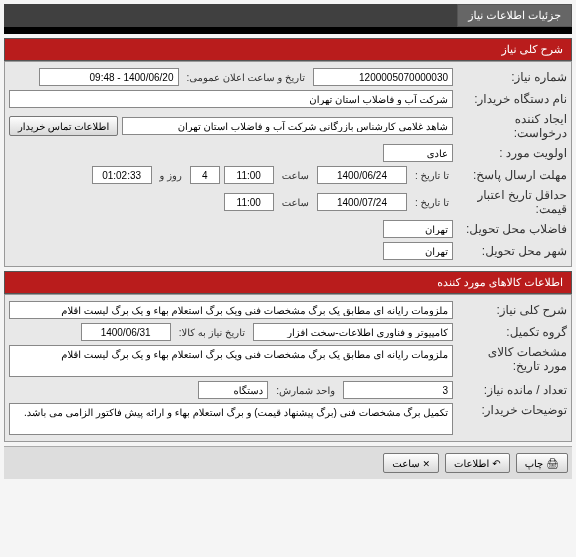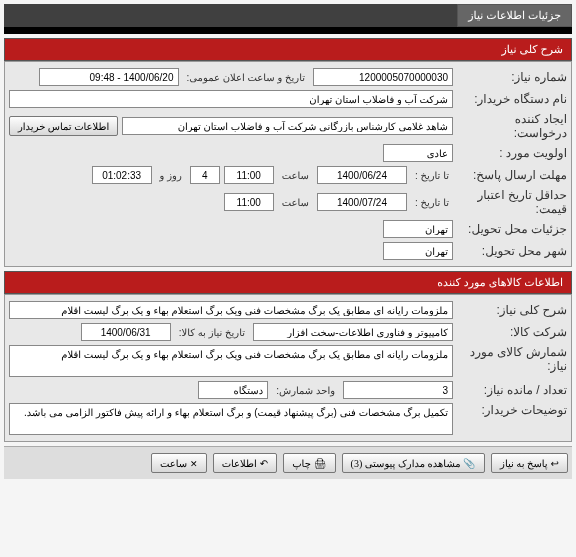--- a/index.html
+++ b/index.html
@@ -161,7 +161,7 @@
   </div>
 
   <div class="row">
-    <span class="label">جزئیات محل تحویل:</span>
+    <span class="label">فاضلاب محل تحویل:</span>
     <input class="fld" style="width: 70px;" readonly="" value="تهران">
   </div>
 

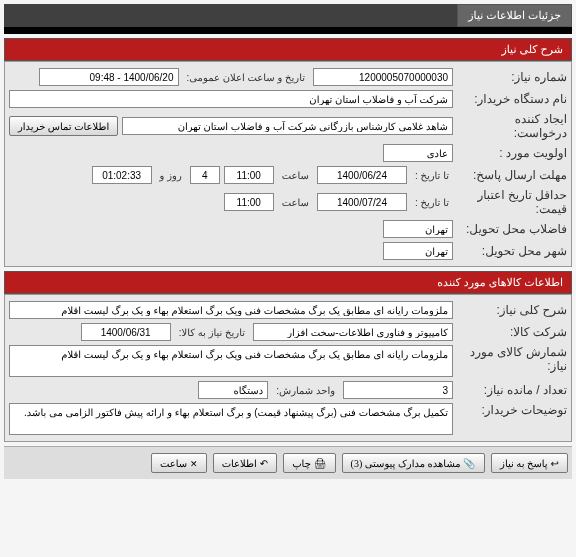--- a/index.html
+++ b/index.html
@@ -181,7 +181,7 @@
   </div>
 
   <div class="row">
-    <span class="label">شرکت کالا:</span>
+    <span class="label">گروه تکمیل:</span>
     <input class="fld" style="width: 200px;" readonly="" value="کامپیوتر و فناوری اطلاعات-سخت افزار">
     <span class="label-inline">تاریخ نیاز به کالا:</span>
     <input class="fld fld-date" readonly="" value="1400/06/31" style="">

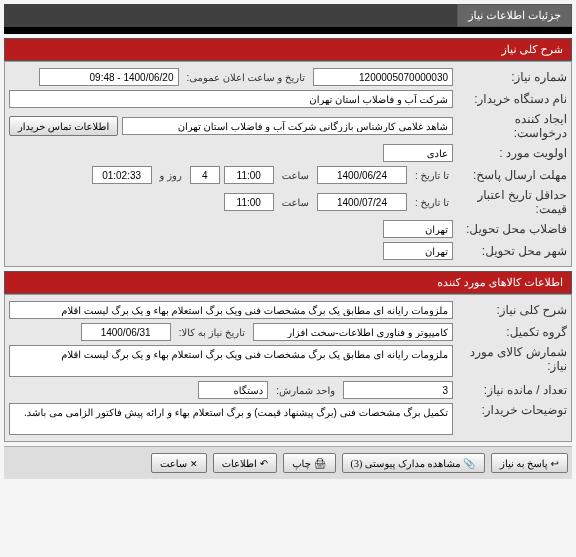--- a/index.html
+++ b/index.html
@@ -188,7 +188,7 @@
   </div>
 
   <div class="row" style="align-items:flex-start">
-    <span class="label">شمارش کالای مورد نیاز:</span>
+    <span class="label">مشخصات کالای مورد تاریخ:</span>
     <textarea class="fld" readonly="" style="">ملزومات رایانه ای مطابق یک برگ مشخصات فنی ویک برگ استعلام بهاء و یک برگ لیست اقلام</textarea>
   </div>
 

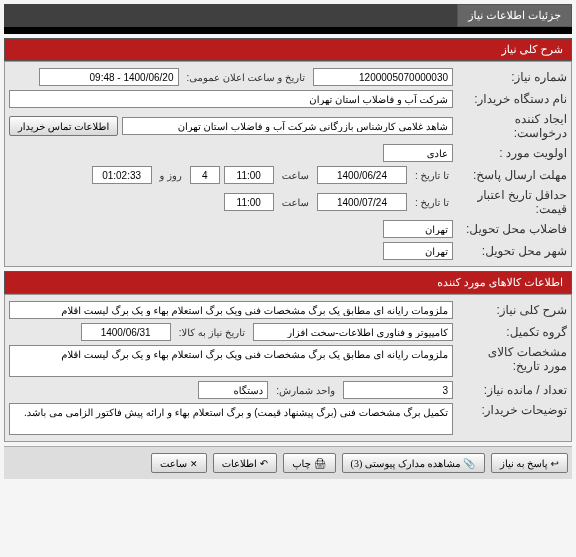--- a/index.html
+++ b/index.html
@@ -207,7 +207,6 @@
 
 <div class="footer-bar">
   <button class="btn"><span class="icon-reply"></span><span>پاسخ به نیاز</span></button>
-  <button class="btn"><span class="icon-attach"></span><span>مشاهده مدارک پیوستی (3)</span></button>
   <button class="btn"><span class="icon-print"></span><span>چاپ</span></button>
   <button class="btn"><span class="icon-back"></span><span>اطلاعات</span></button>
   <button class="btn"><span class="icon-close"></span><span>ساعت</span></button>

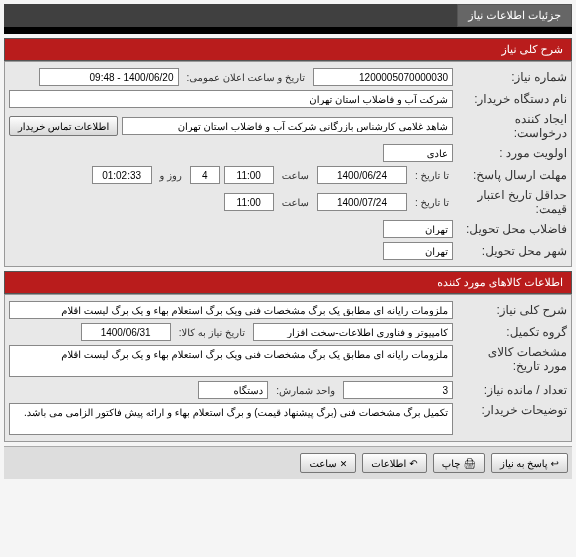--- a/index.html
+++ b/index.html
@@ -206,7 +206,6 @@
 </div>
 
 <div class="footer-bar">
-  <button class="btn"><span class="icon-reply"></span><span>پاسخ به نیاز</span></button>
   <button class="btn"><span class="icon-print"></span><span>چاپ</span></button>
   <button class="btn"><span class="icon-back"></span><span>اطلاعات</span></button>
   <button class="btn"><span class="icon-close"></span><span>ساعت</span></button>

